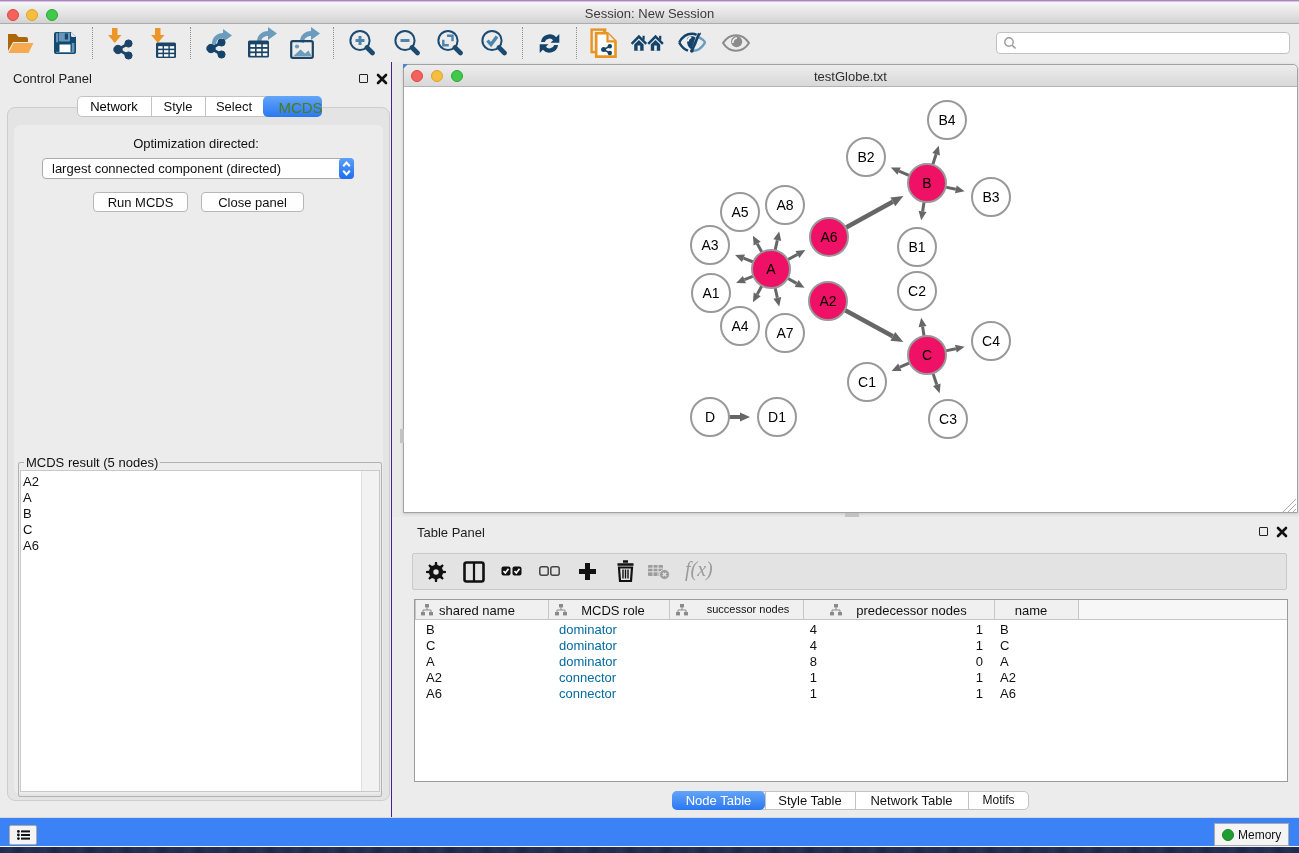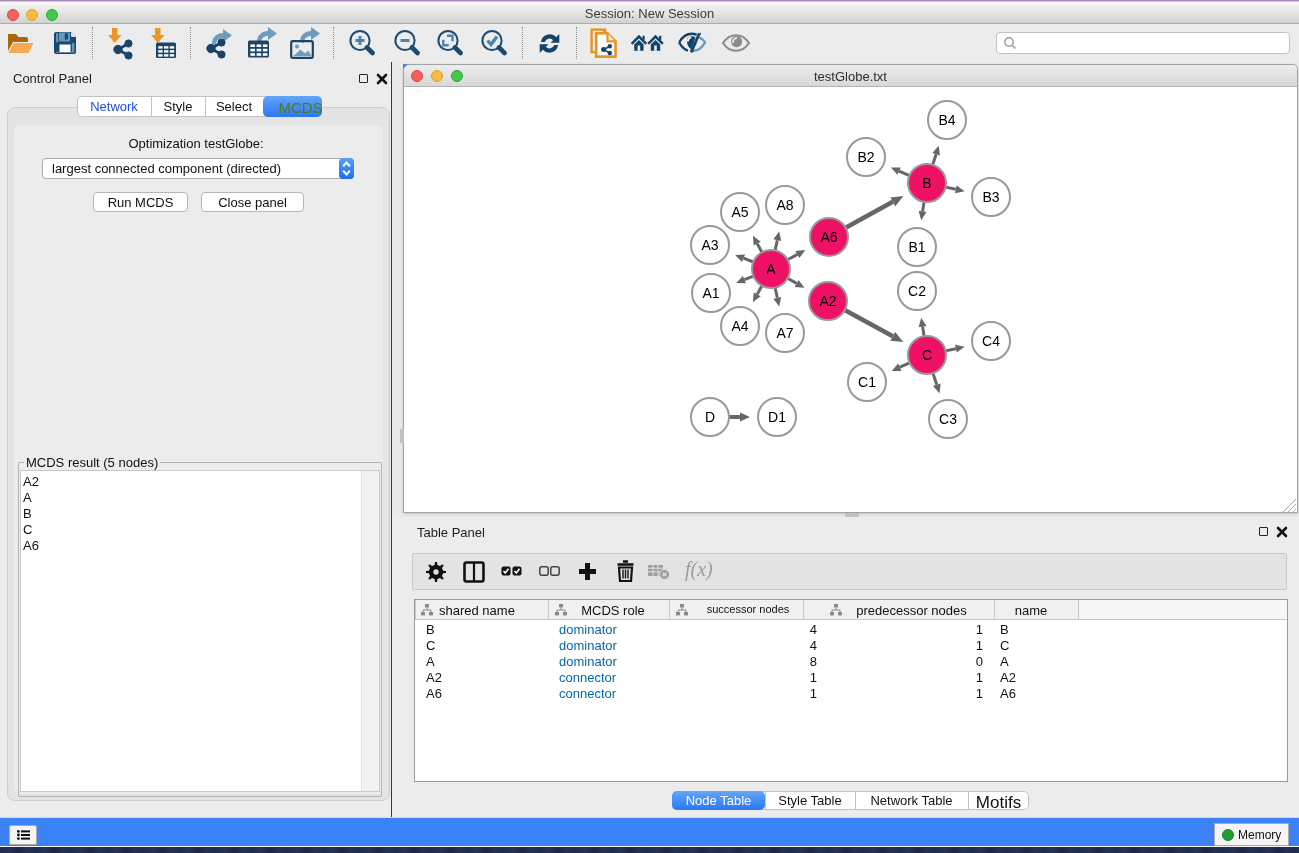--- a/index.html
+++ b/index.html
@@ -205,7 +205,7 @@
   <div class="abs" style="left:151px;top:34px;width:1px;height:21px;background:#c3c3c3;"></div>
   <div class="abs" style="left:205px;top:34px;width:1px;height:21px;background:#c3c3c3;"></div>
   <div class="abs" style="left:263px;top:34px;width:59px;height:21px;background:linear-gradient(#63a5f8,#2a77f3);border-radius:5px;"></div>
-  <div class="abs" style="left:77px;top:37px;width:74px;height:16px;text-align:center;font-size:13px;color:#1d4ed8;">Network</div>
+  <div class="abs" style="left:77px;top:37px;width:74px;height:16px;text-align:center;font-size:13px;color:#000000;">Network</div>
   <div class="abs" style="left:151px;top:37px;width:54px;height:16px;text-align:center;font-size:13px;color:#111;">Style</div>
   <div class="abs" style="left:205px;top:37px;width:58px;height:16px;text-align:center;font-size:13px;color:#111;">Select</div>
   <div class="abs" style="left:263px;top:37px;width:75px;height:16px;text-align:center;font-size:15px;color:#4d7c0f;">MCDS</div>

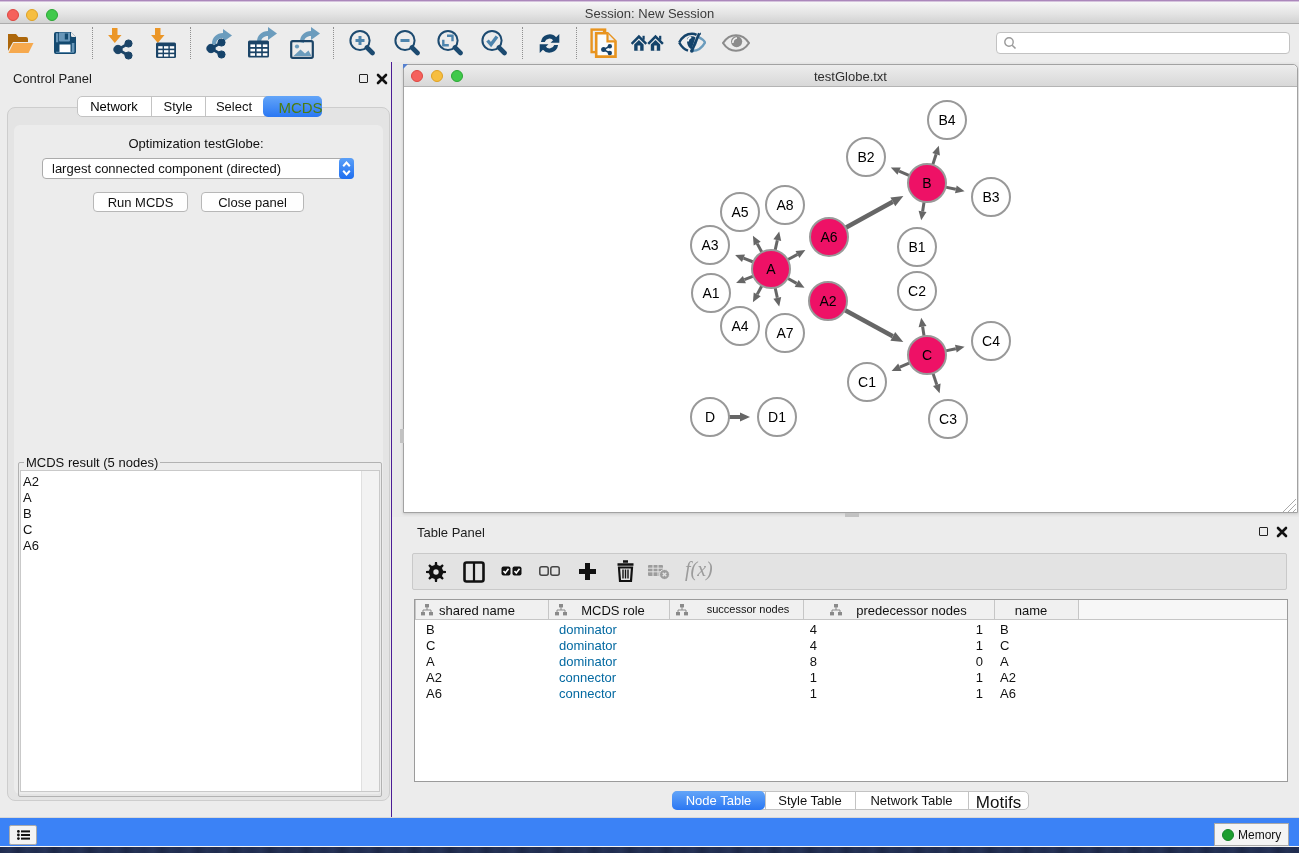--- a/index.html
+++ b/index.html
@@ -210,7 +210,7 @@
   <div class="abs" style="left:205px;top:37px;width:58px;height:16px;text-align:center;font-size:13px;color:#111;">Select</div>
   <div class="abs" style="left:263px;top:37px;width:75px;height:16px;text-align:center;font-size:15px;color:#4d7c0f;">MCDS</div>
 
-  <div class="abs" style="left:0;top:74px;width:392px;text-align:center;font-size:13px;color:#111;">Optimization testGlobe:</div>
+  <div class="abs" style="left:0;top:74px;width:392px;text-align:center;font-size:13px;color:#111;">Optimization directed:</div>
   <div class="abs" style="left:42px;top:96px;width:312px;height:21px;background:#fff;border:1px solid #ababab;border-radius:4px;"></div>
   <div class="abs" style="left:52px;top:99px;font-size:13px;color:#111;">largest connected component (directed)</div>
   <div class="abs" style="left:339px;top:96px;width:15px;height:21px;background:linear-gradient(#5ba0f8,#1e6ef0);border-radius:4px;"></div>

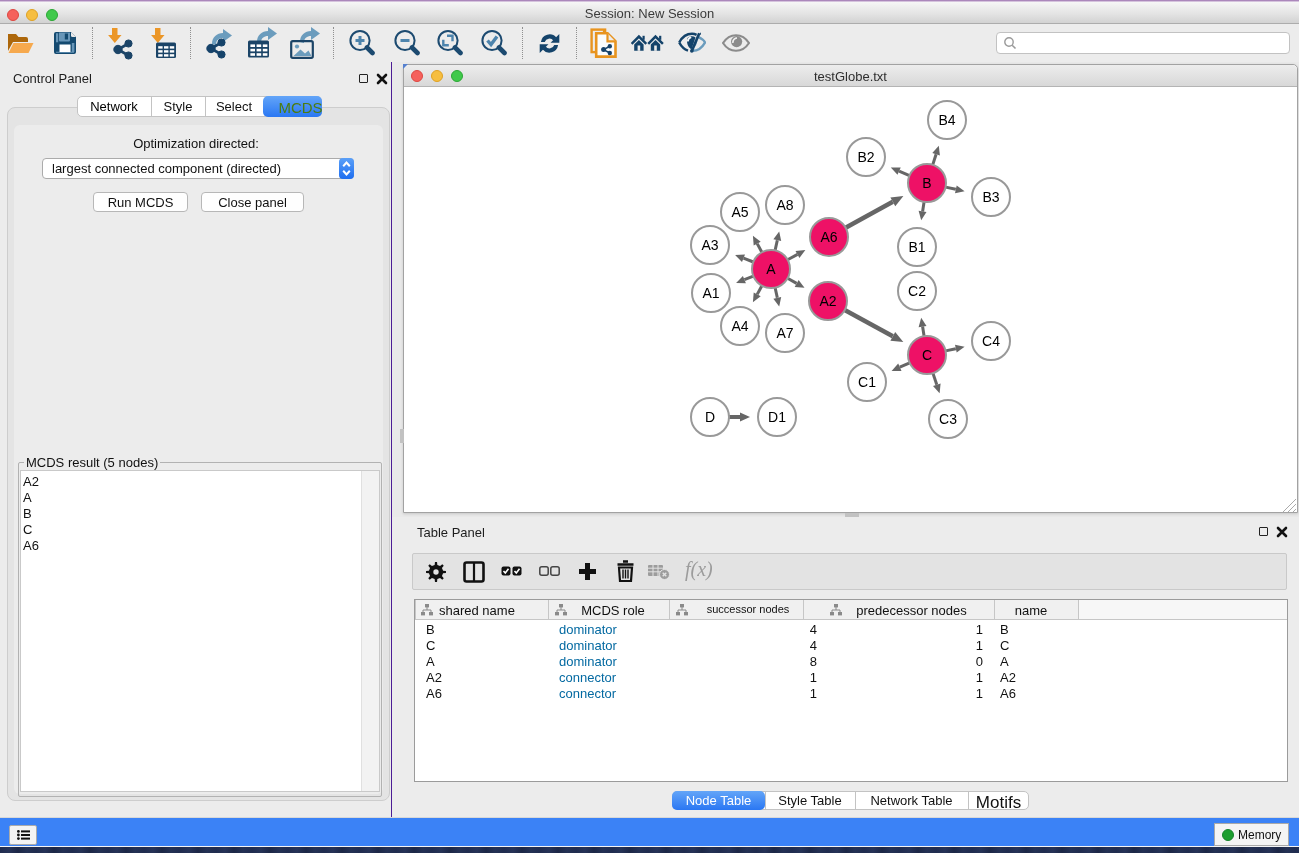--- a/index.html
+++ b/index.html
@@ -450,7 +450,7 @@
   <div class="abs" style="left:280px;top:276px;width:93px;text-align:center;font-size:13px;color:#fff;">Node Table</div>
   <div class="abs" style="left:373px;top:276px;width:90px;text-align:center;font-size:13px;color:#111;">Style Table</div>
   <div class="abs" style="left:463px;top:276px;width:113px;text-align:center;font-size:13px;color:#111;">Network Table</div>
-  <div class="abs" style="left:576px;top:276px;width:61px;text-align:center;font-size:17px;color:#111;">Motifs</div>
+  <div class="abs" style="left:576px;top:276px;width:61px;text-align:center;font-size:12px;color:#111;">Motifs</div>
 </div>
 
 <div class="abs" id="statusbar" style="left:0;top:817px;width:1299px;height:30px;background:#3b82f6;border-top:1px solid #d8d8d8;">

